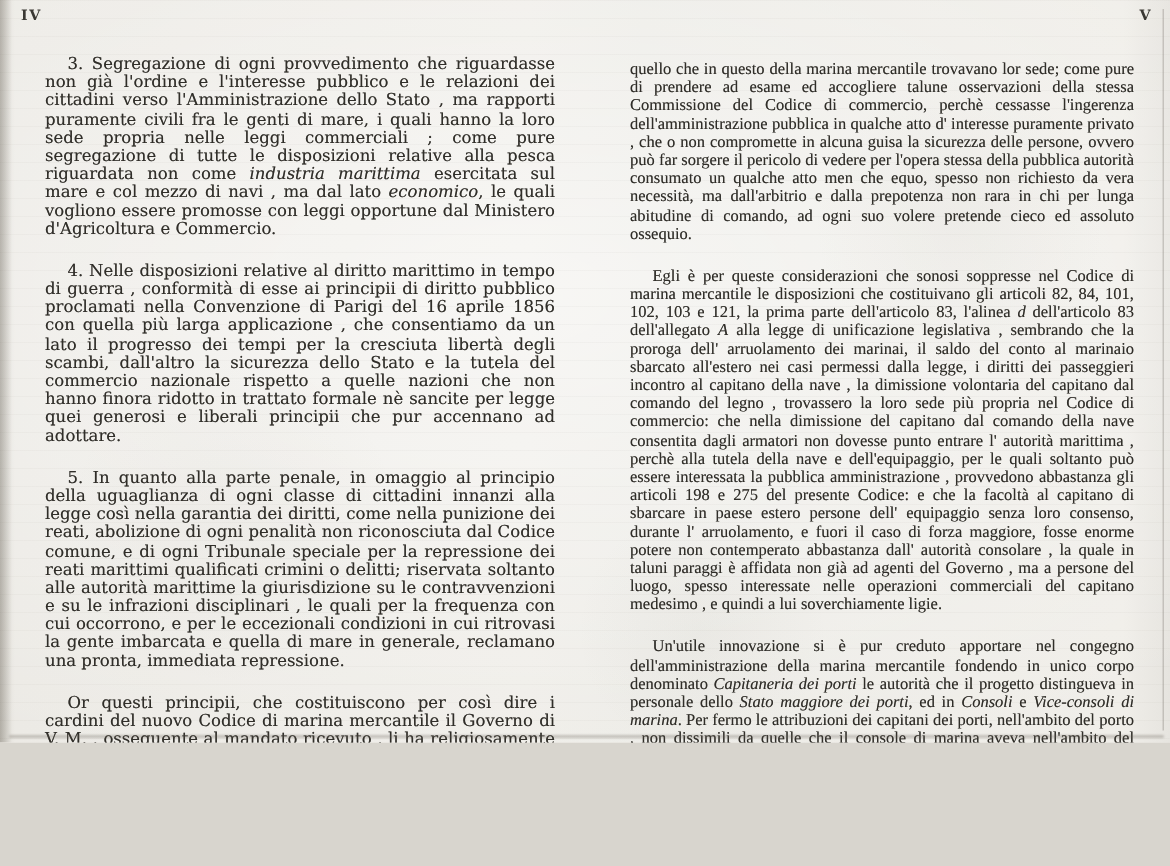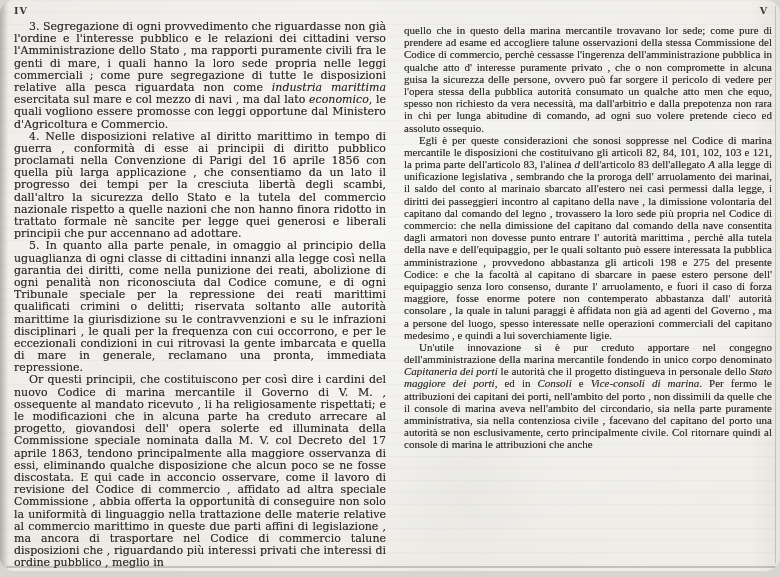--- a/index.html
+++ b/index.html
@@ -11,13 +11,12 @@
   }
   .scan{
     position:relative;
-    width:780px;height:571px;
+    width:780px;height:495px;
     background:
       radial-gradient(ellipse 900px 500px at 45% 40%, rgba(255,255,255,0.55), rgba(255,255,255,0) 70%),
       linear-gradient(90deg, #ddDAD3 0px, #eceae5 10px, #efede8 45%, #ecebe6 55%, #f0eee9 96%, #e6e4df 100%),
       #edebe6;
     overflow:hidden;
-    border-radius:14px;
   }
   
   .scan::before{

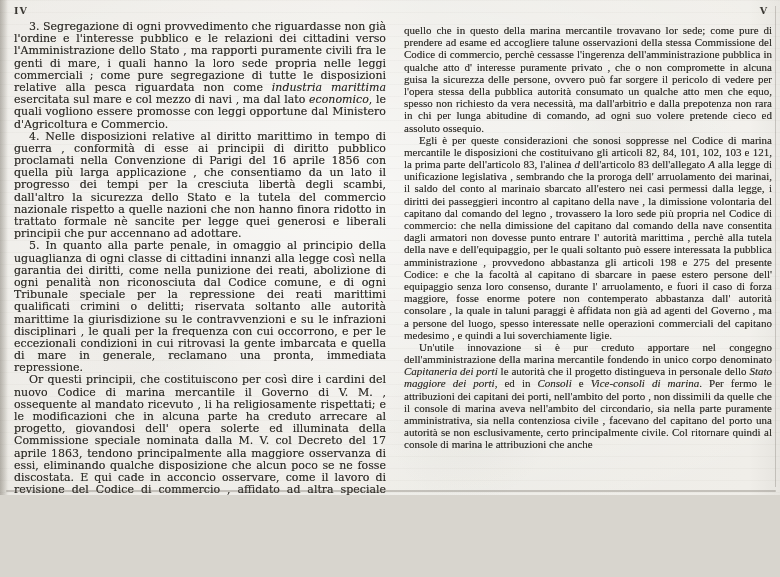--- a/index.html
+++ b/index.html
@@ -65,7 +65,7 @@
   }
   .page-left .page-body{left:6px;right:2px;}
   .page-right .page-body{left:12px;right:2px;top:24px;font-family:Liberation Serif, serif;}
-  .para{margin:0;padding:0;}
+  .para{margin:16px;padding:0;}
   .para.indent{text-indent:15px;}
   .it{font-style:italic;}
 </style>

